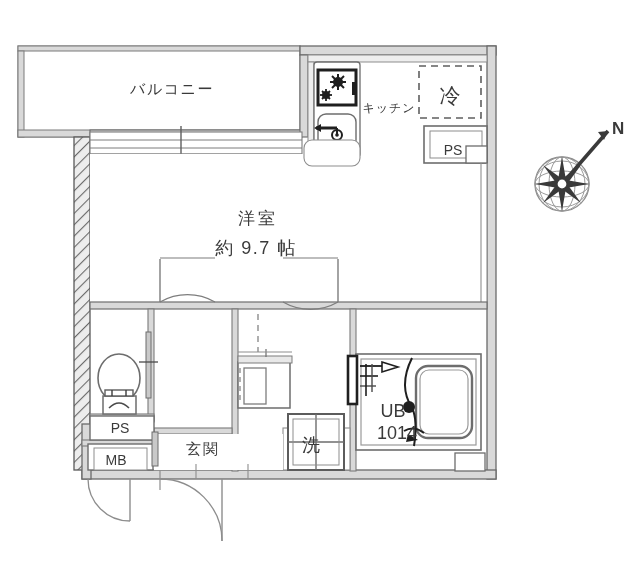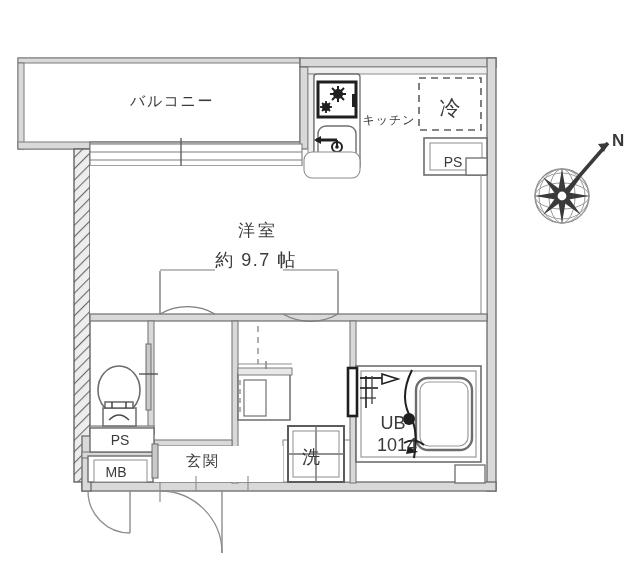--- a/index.html
+++ b/index.html
@@ -11,7 +11,7 @@
     overflow:hidden;
     position:relative;
   }
-  #plan-root{position:absolute;left:0;top:16px;width:640px;height:518px;}
+  #plan-root{position:absolute;left:0;top:4px;width:640px;height:518px;}
   svg{display:block;}
   .lbl{font-family:"Liberation Sans","DejaVu Sans",sans-serif;fill:#3a3a3a;}
 </style>

